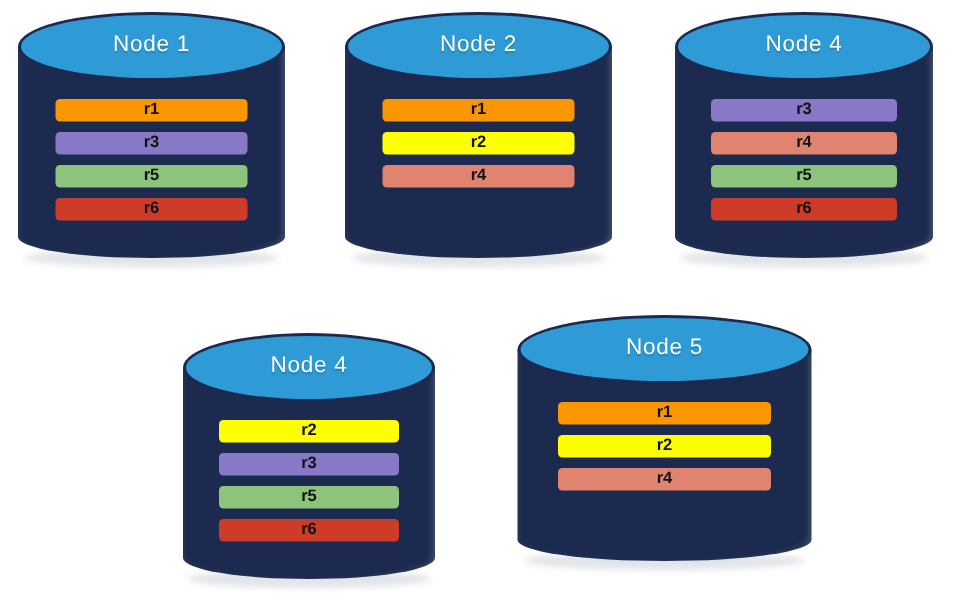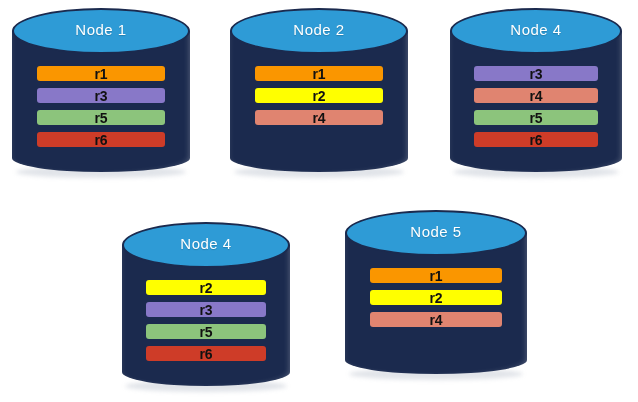--- a/index.html
+++ b/index.html
@@ -87,7 +87,7 @@
     align-items: center;
     justify-content: center;
     color: #111111;
-    font-size: 14px;
+    font-size: 11px;
     font-weight: bold;
     line-height: 1;
     box-sizing: border-box;

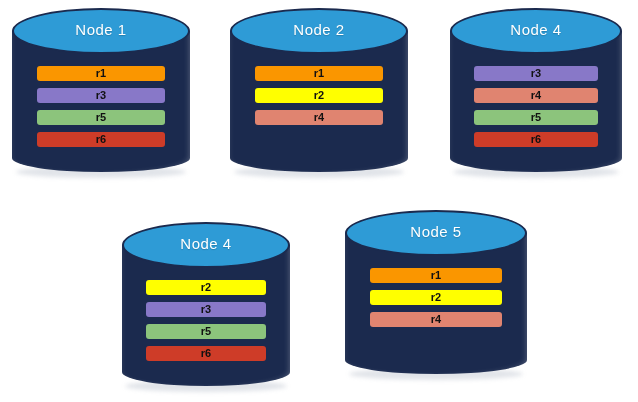--- a/index.html
+++ b/index.html
@@ -144,7 +144,7 @@
         <div class="replica" style="background: rgb(206, 60, 40);">r6</div>
       </div>
     </div>
-    <div class="node" style="left: 345px; top: 210px; width: 182px; height: 178px;">
+    <div class="node" style="left: 345px; top: 210px; width: 196px; height: 178px;">
       <div class="cyl-shadow" style="top: 158px;"></div>
       <div class="cyl-body" style="top: 23px; height: 141px; background: rgb(27, 42, 78);"></div>
       <div class="cyl-top" style="height: 46px; background: rgb(46, 155, 214);"></div>

